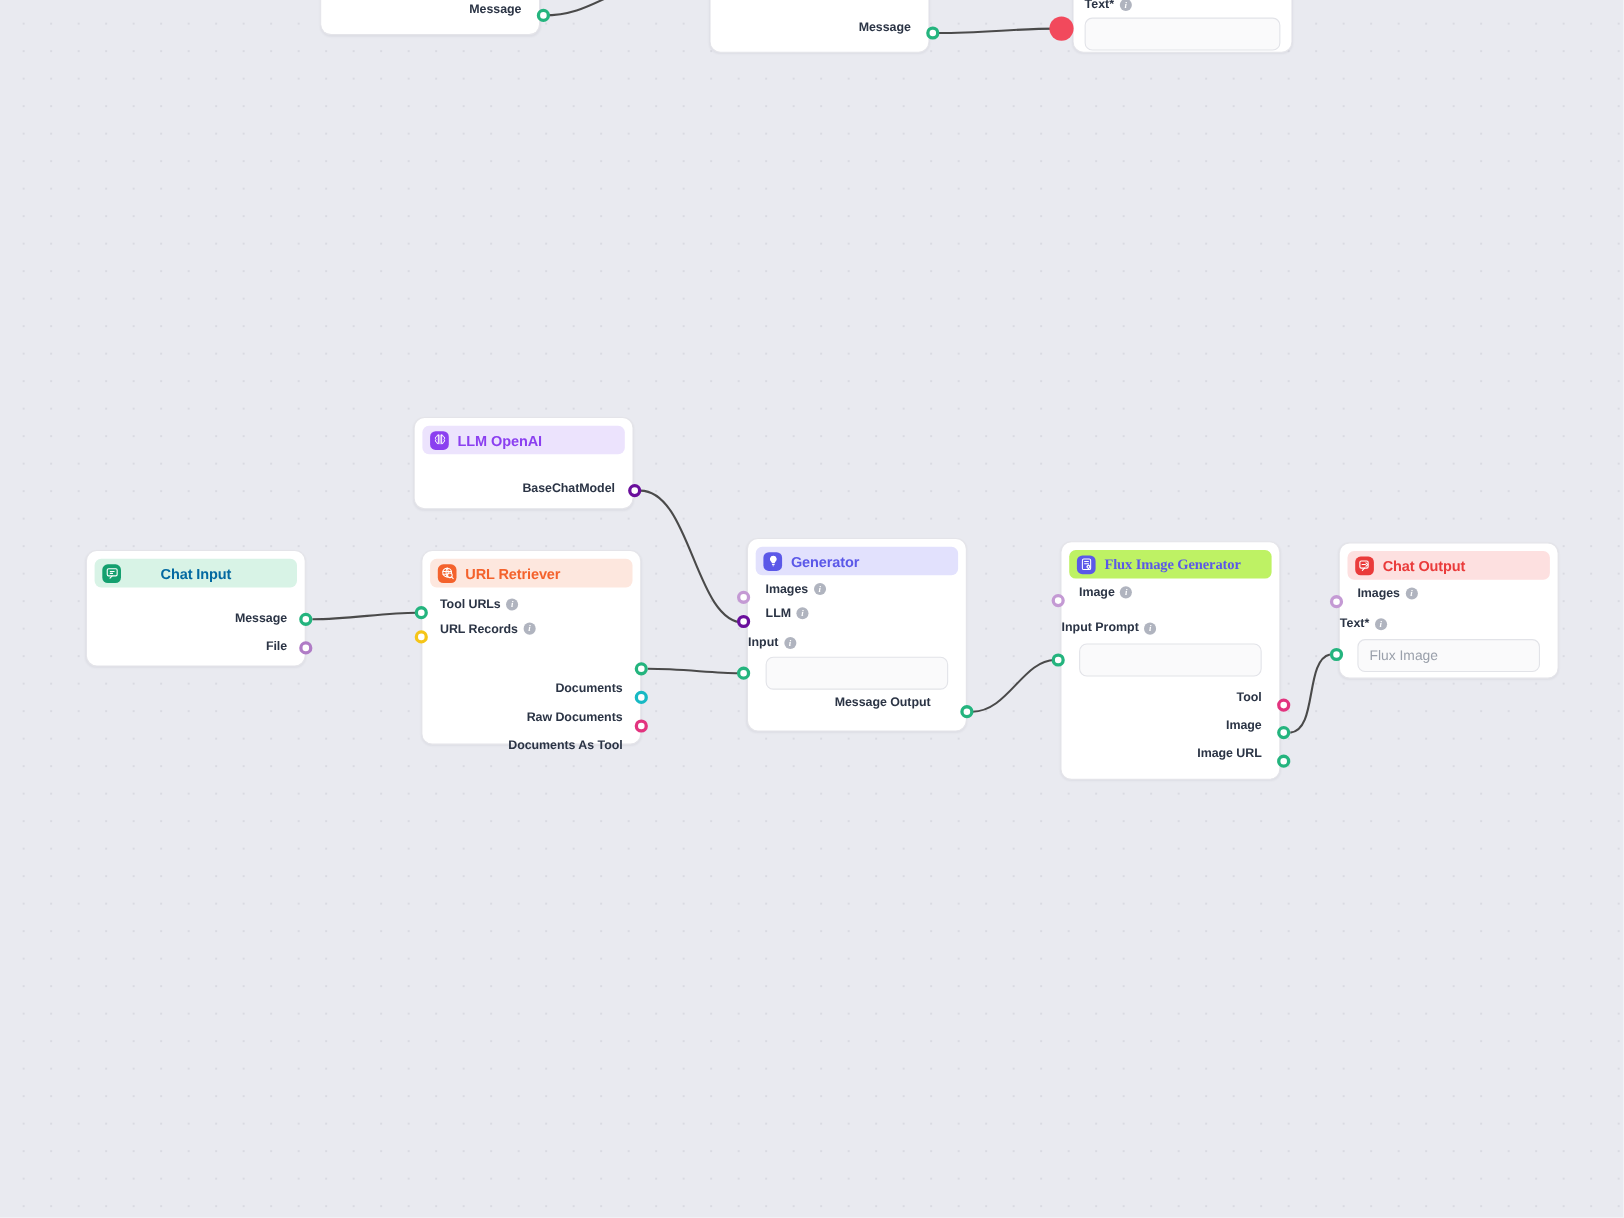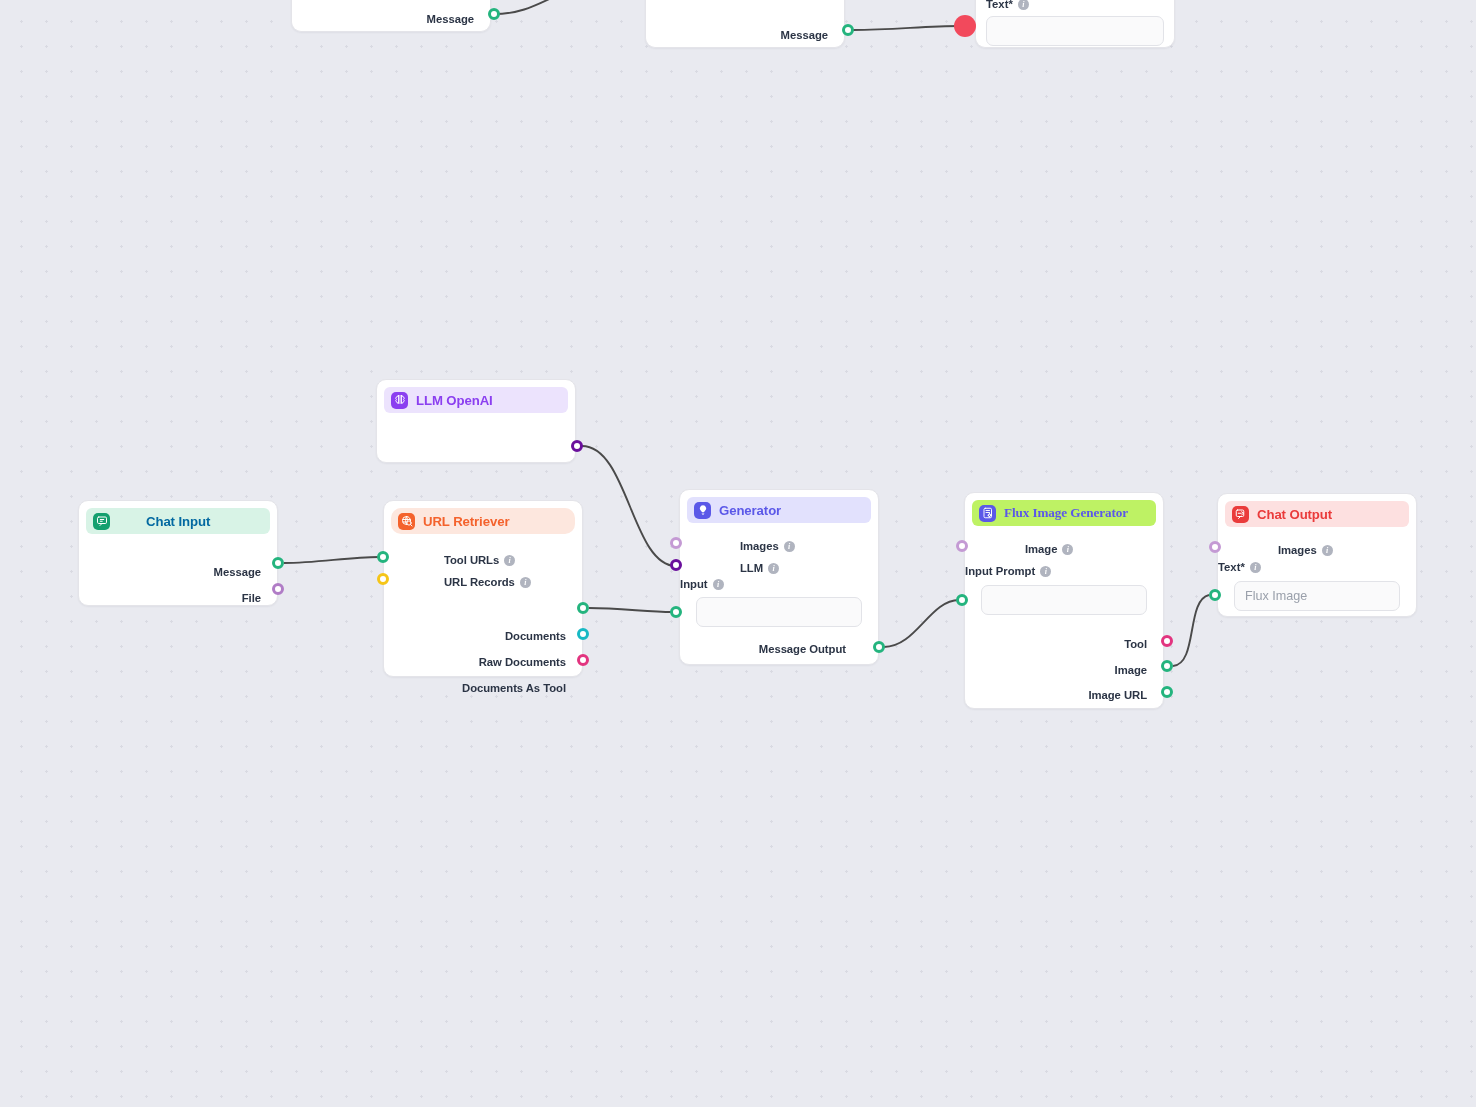--- a/index.html
+++ b/index.html
@@ -71,12 +71,11 @@
     position: relative;
     height: 22px;
     display: flex;
-    align-items: flex-end;
+    align-items: flex-start;
     font-size: 11.3px;
     font-weight: bold;
     color: #2b3445;
     letter-spacing: -0.05px;
-    margin-left: 44px;
   }
   .row.left  { justify-content: flex-start; padding-left: 16px; }
   .row.right { justify-content: flex-end;  padding-right: 16px; }

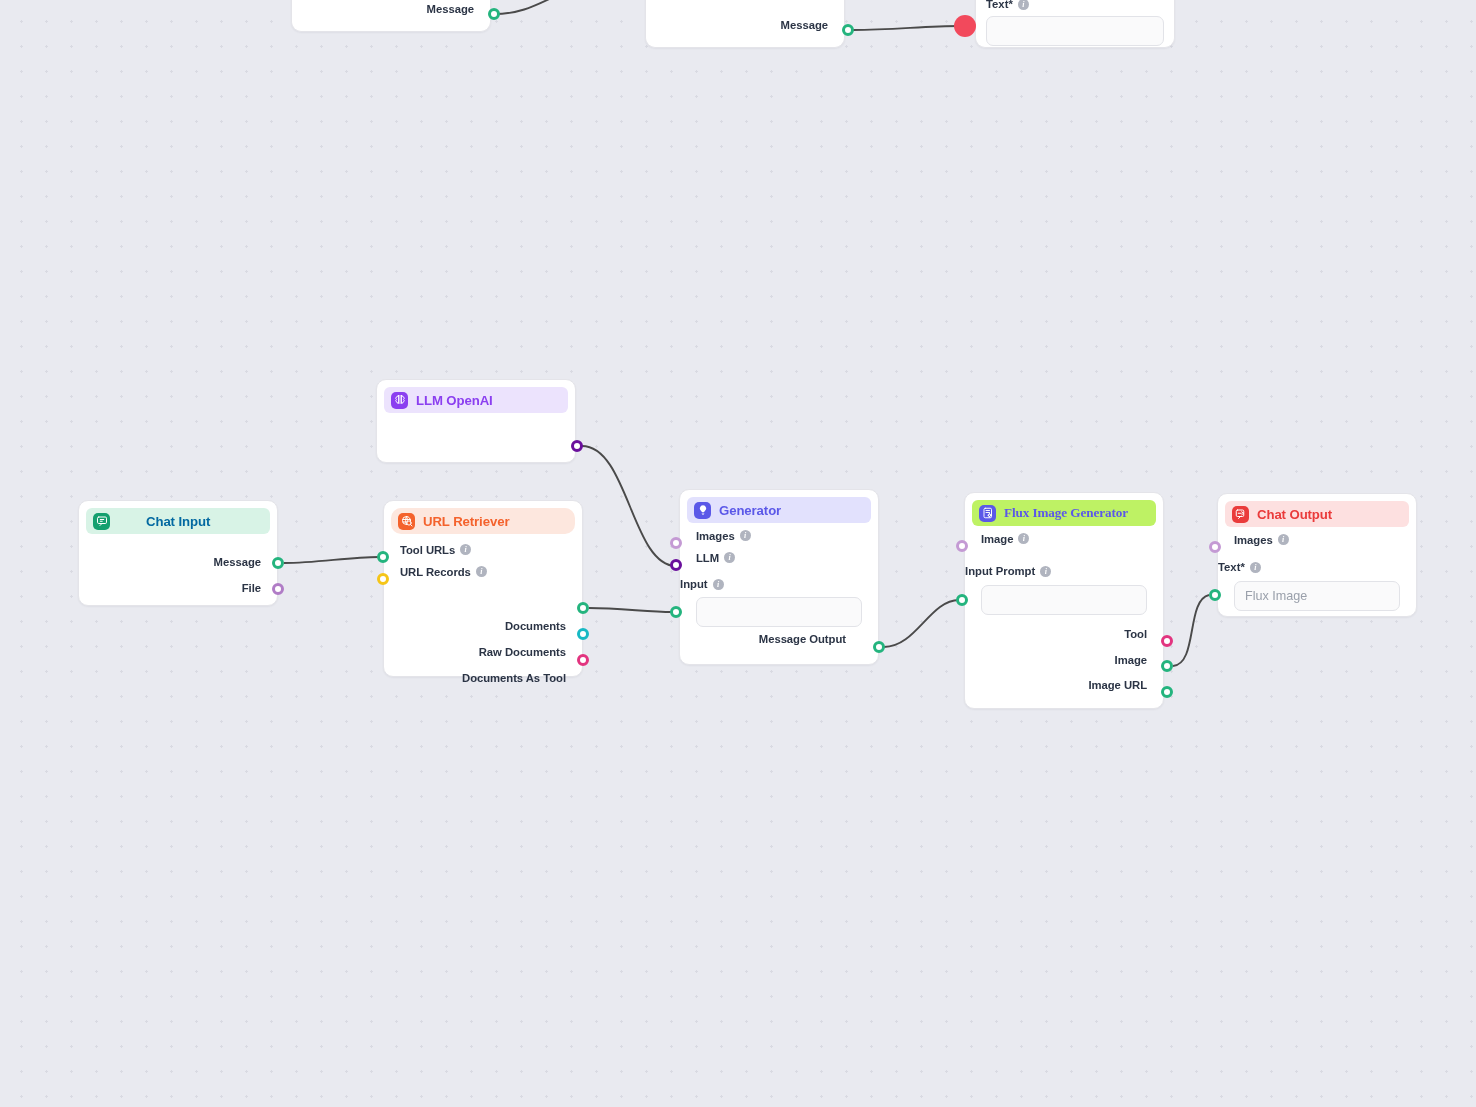--- a/index.html
+++ b/index.html
@@ -207,6 +207,11 @@
       </span>
       <span class="node-title" style="color:#8b3ff0;">LLM OpenAI</span>
     </div>
+    <div class="node-body" style="position:relative; height:46px;">
+      <div class="row right" style="position:absolute; right:0; top:25px; width:100%;">
+        <span class="lbl">BaseChatModel</span>
+      </div>
+    </div>
   </div>
   <div class="port" style="left:571px; top:440px; border-color:#6a0f9c;"></div>
 

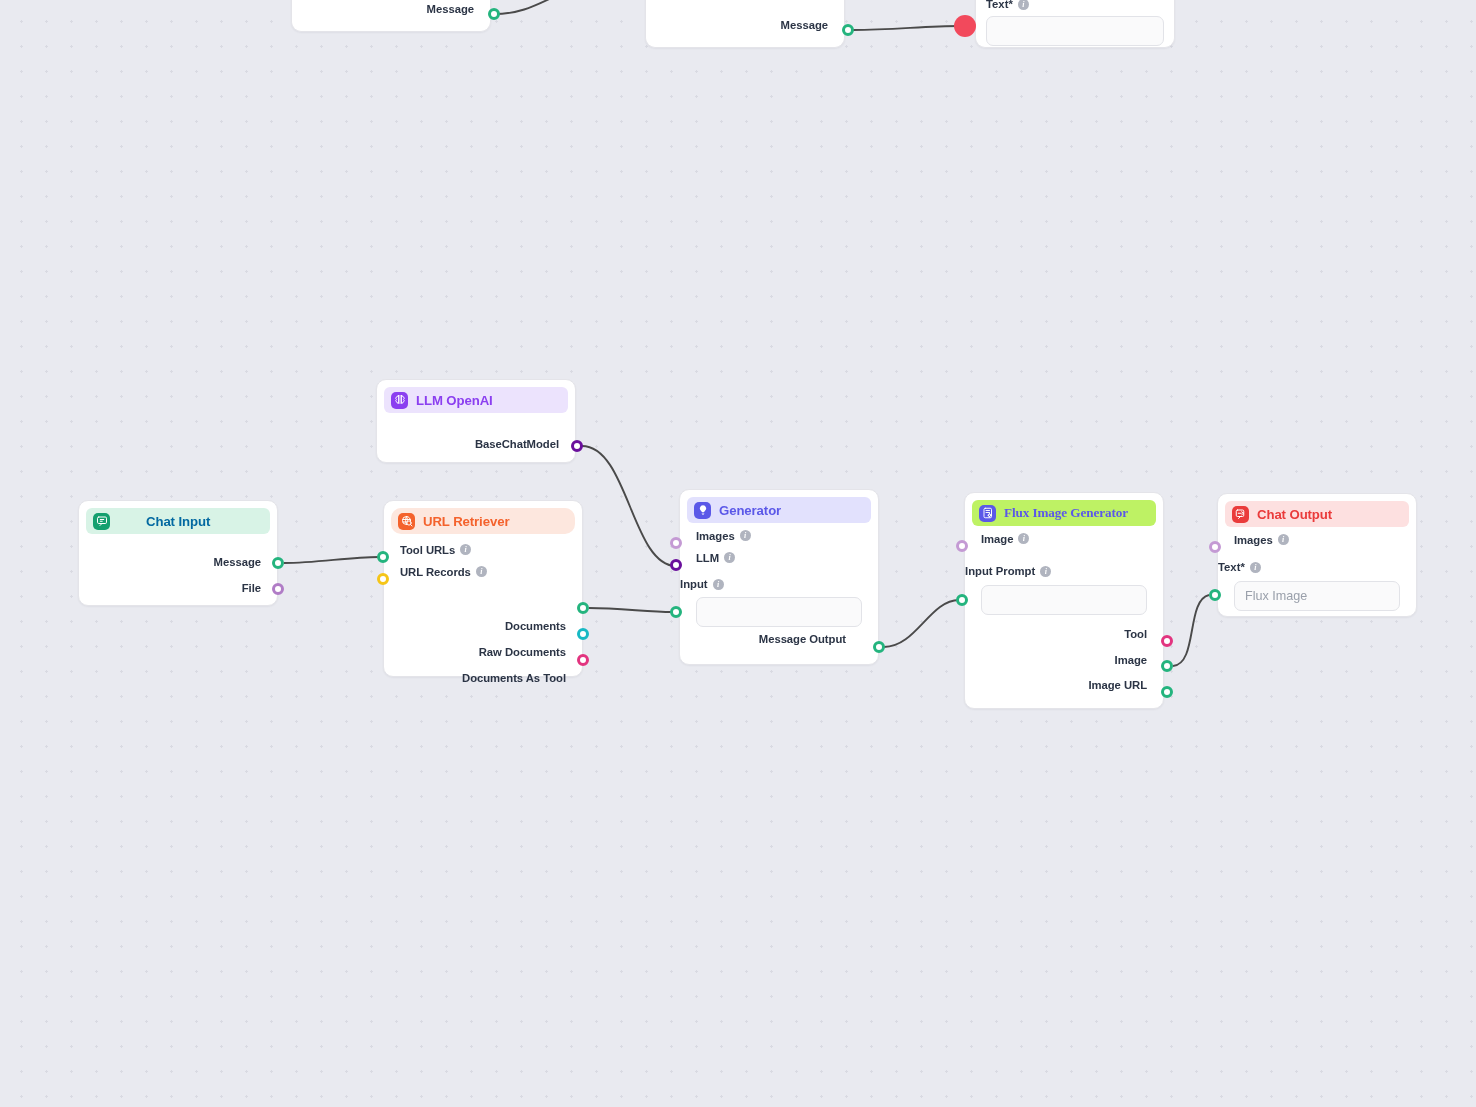--- a/index.html
+++ b/index.html
@@ -239,7 +239,7 @@
   <div class="port" style="left:272px; top:583px; border-color:#b07cc6;"></div>
 
   <div class="node" style="left:383px; top:500px; width:200px; height:177px;">
-    <div class="node-header" style="background:#fde7de;border-radius:10px;">
+    <div class="node-header" style="background:#fde7de;">
       <span class="node-icon" style="background:#f4622c;">
         <svg width="12" height="12" viewBox="0 0 24 24" fill="none" stroke="#ffffff" stroke-width="1.9" stroke-linecap="round">
           <circle cx="11" cy="11" r="8"></circle>

